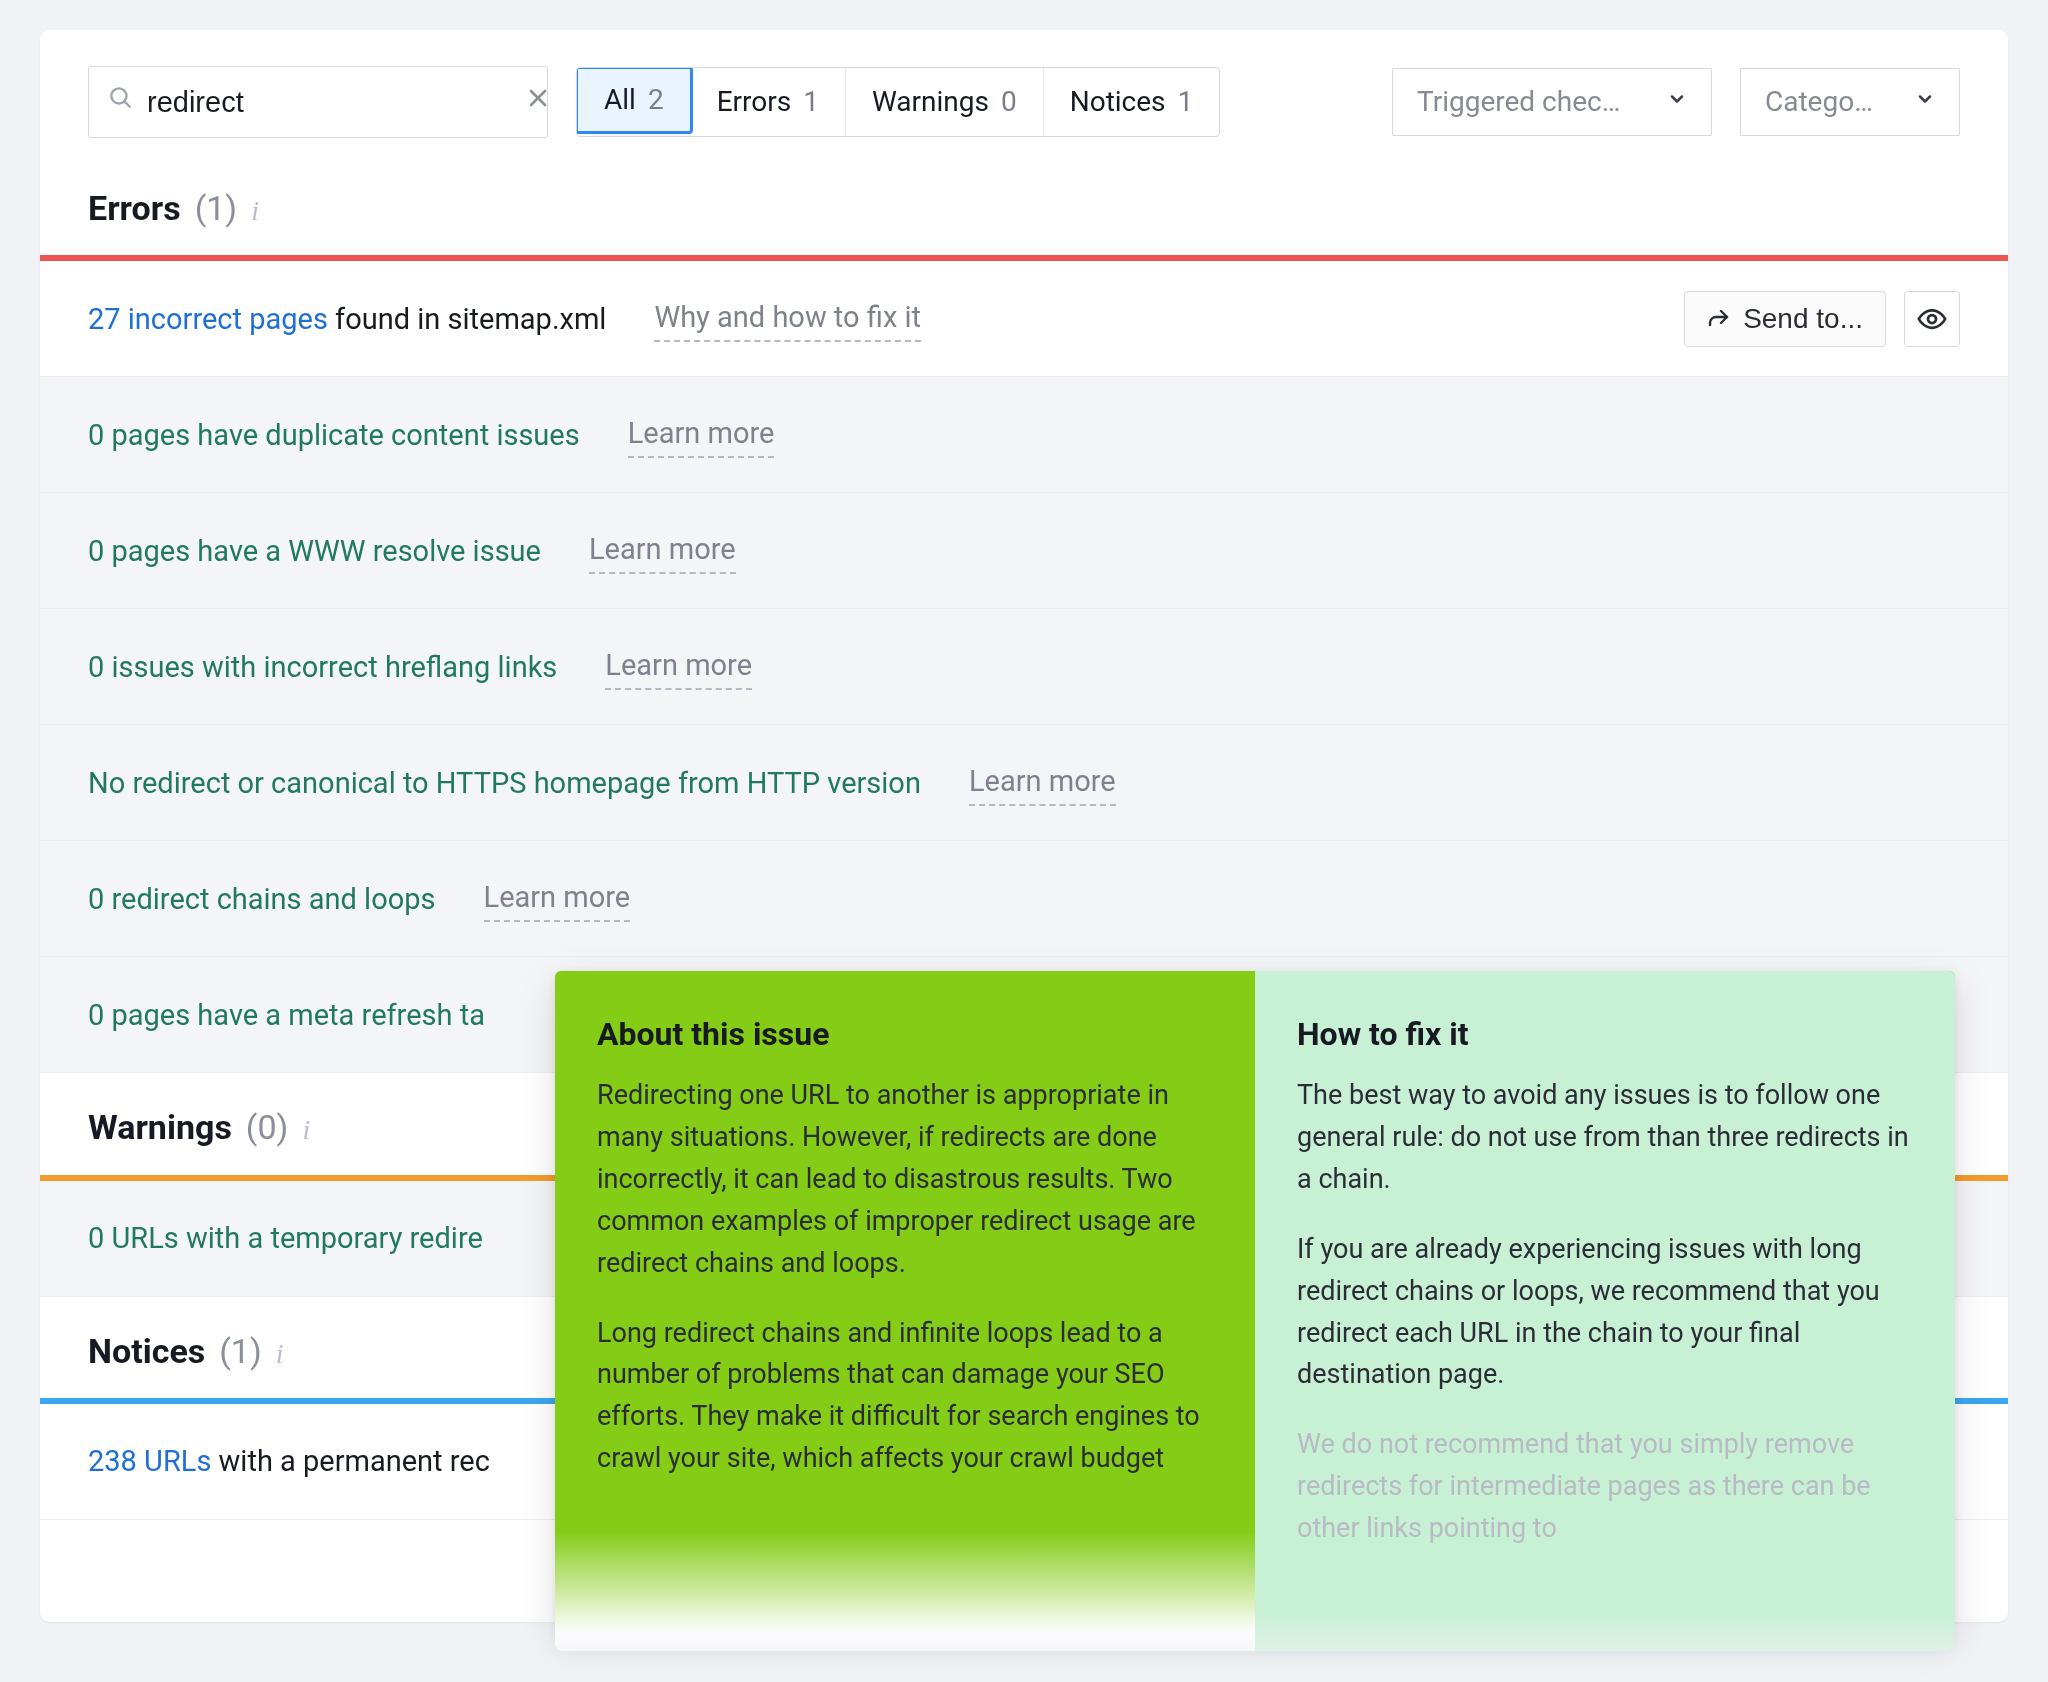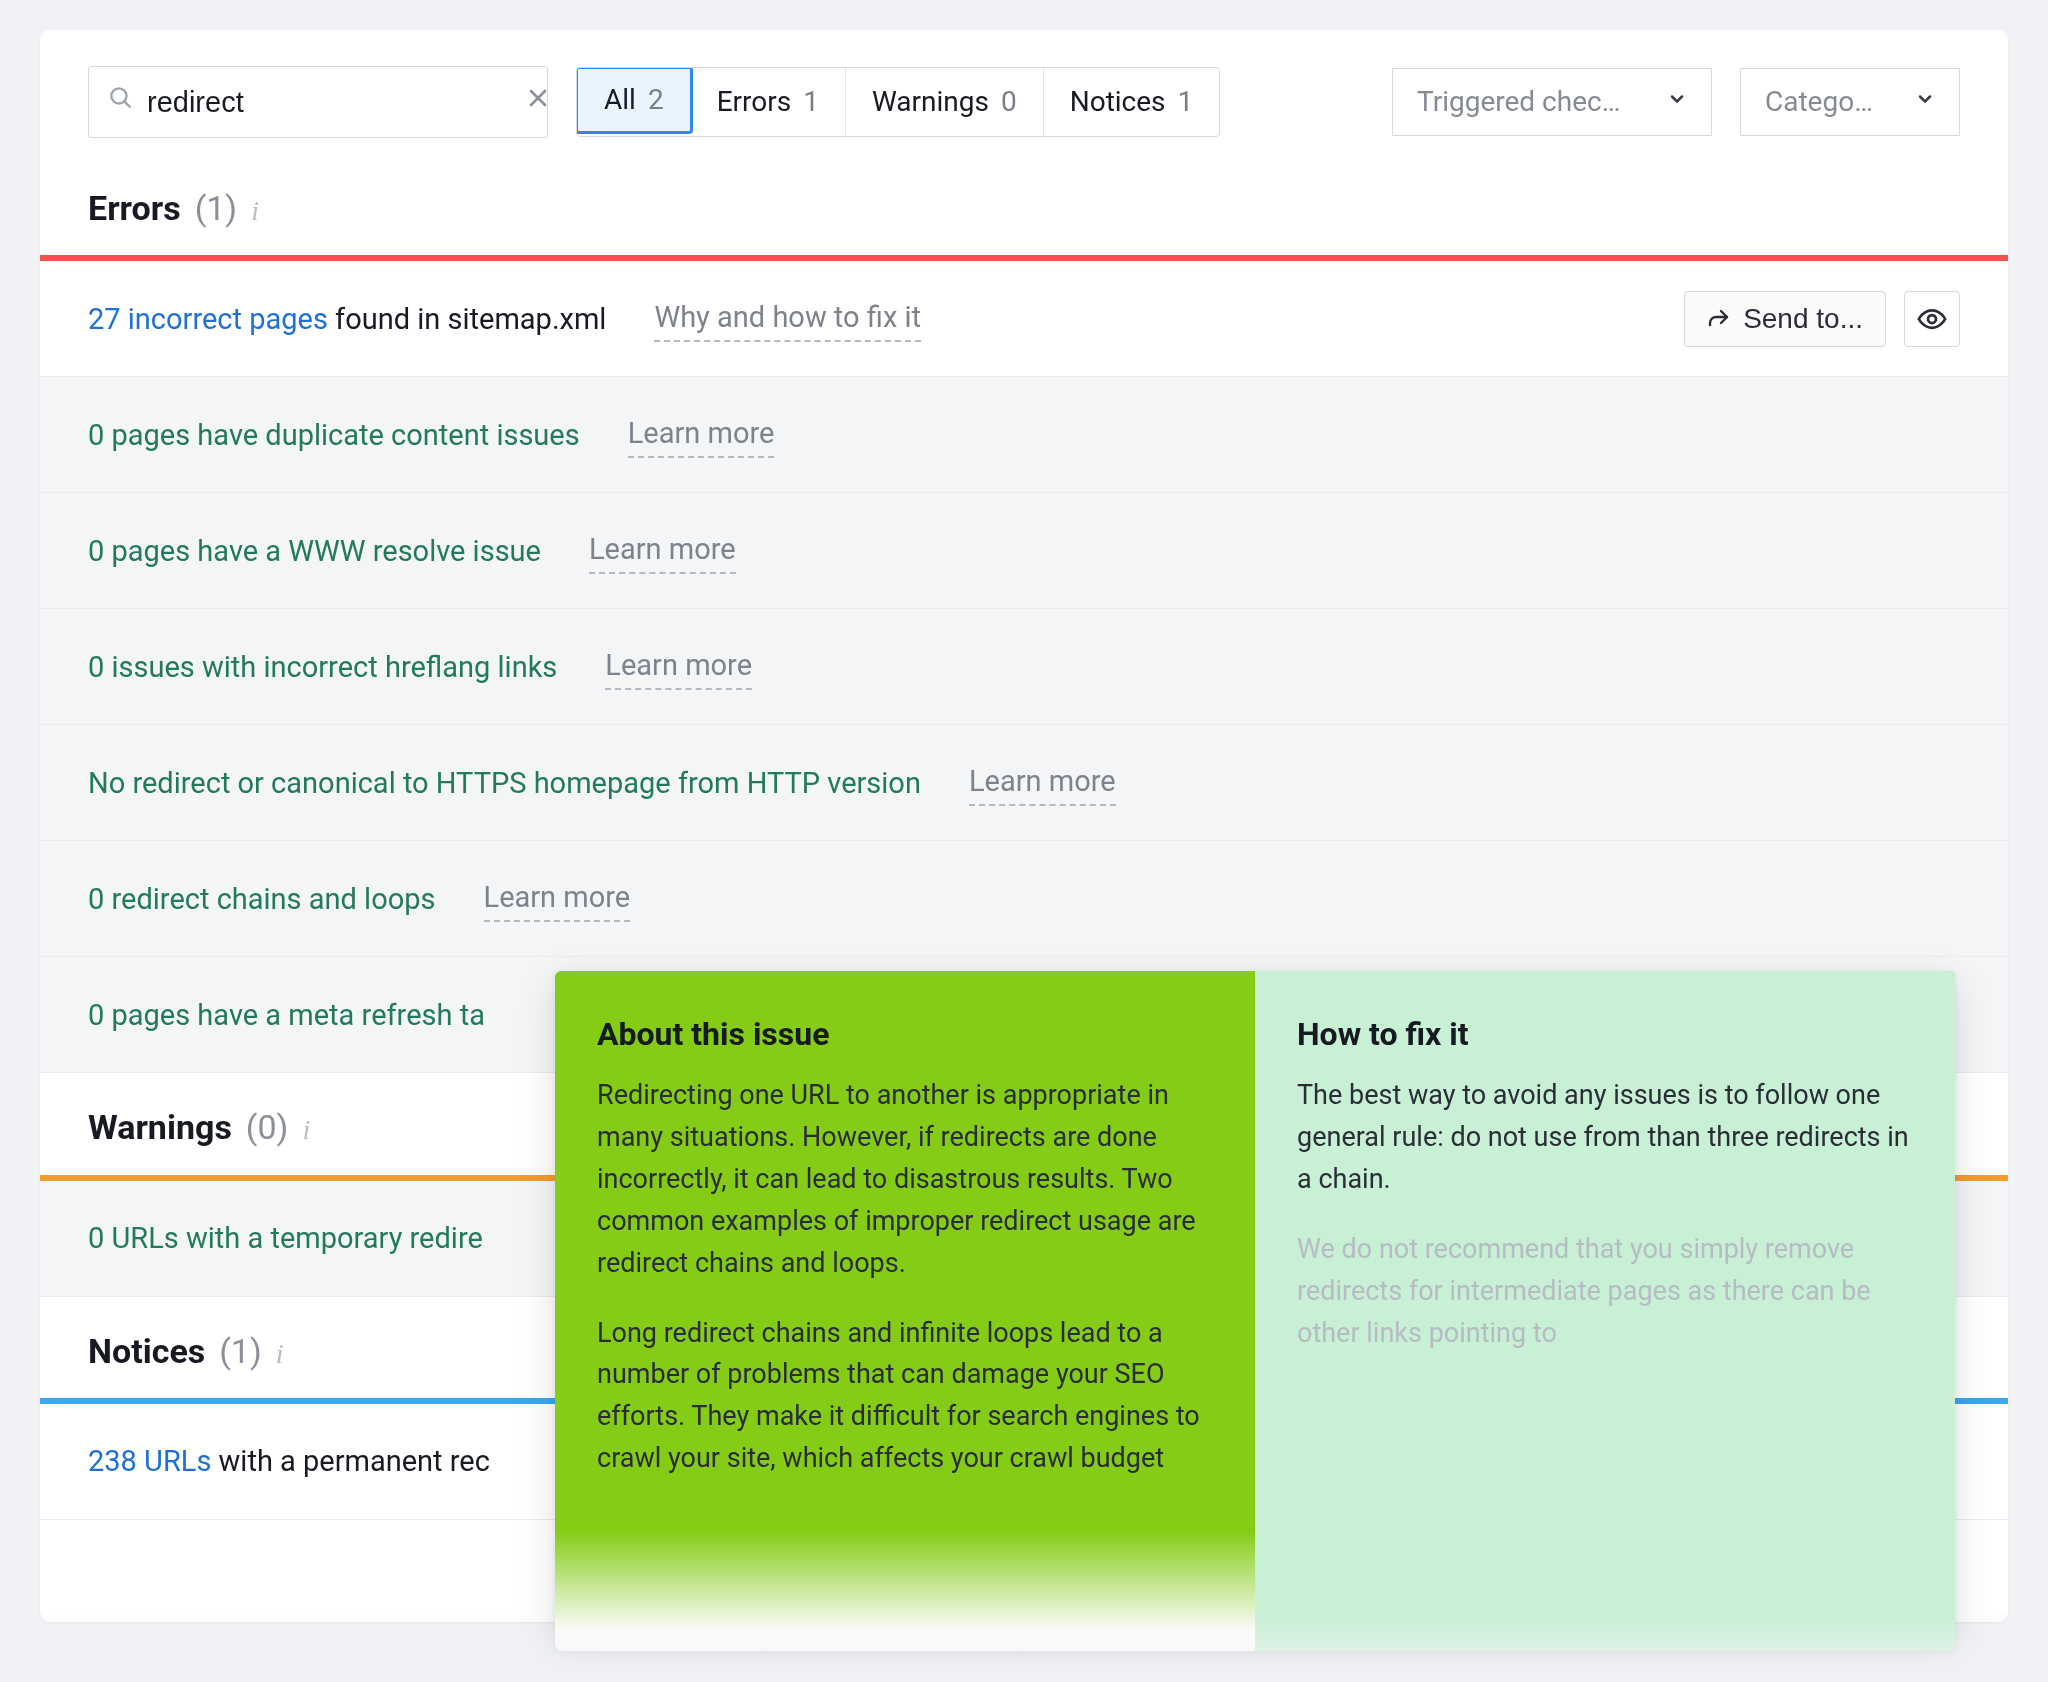--- a/index.html
+++ b/index.html
@@ -358,6 +358,7 @@
     <div class="pop-col right" style="position:relative;">
       <h3>How to fix it</h3>
       <p>The best way to avoid any issues is to follow one general rule: do not use from than three redirects in a chain.</p>
+      <p>If you are already experiencing issues with long redirect chains or loops, we recommend that you redirect each URL in the chain to your final destination page.</p>
       <p class="fade-inner">We do not recommend that you simply remove redirects for intermediate pages as there can be other links pointing to</p>
       <div class="fade fade-right"></div>
     </div>

